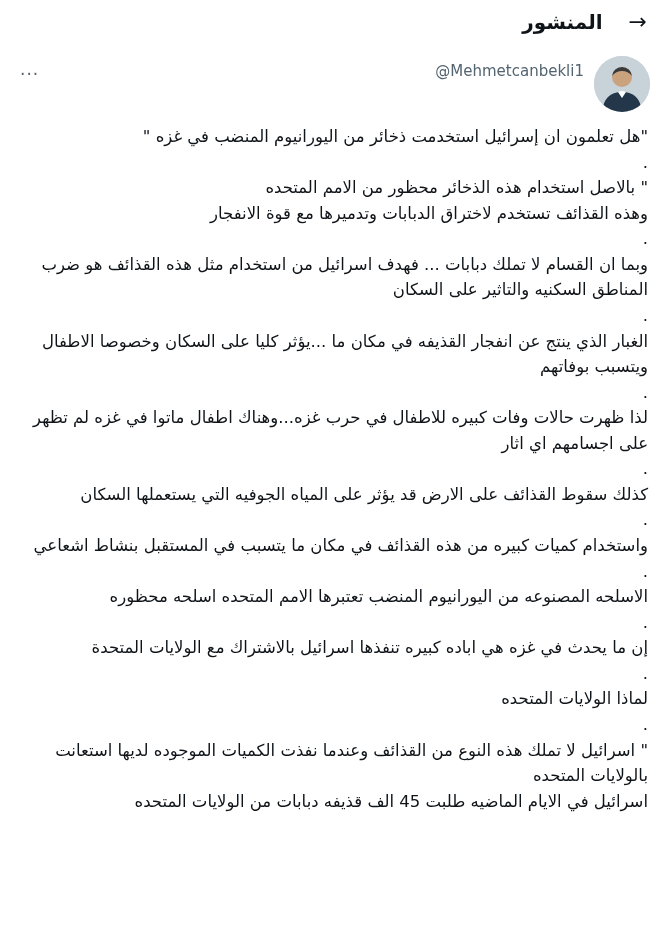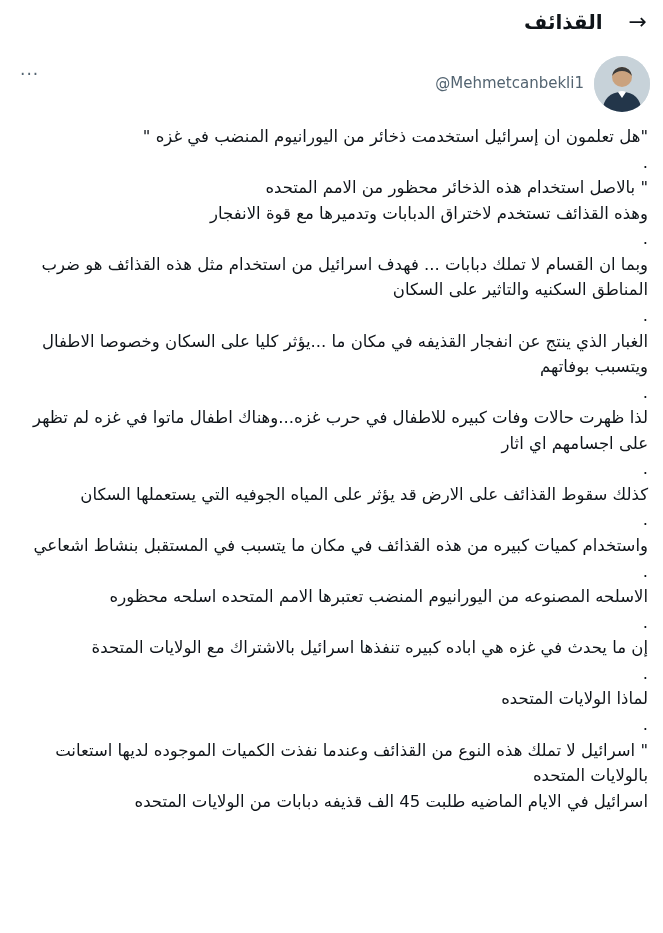--- a/index.html
+++ b/index.html
@@ -104,7 +104,7 @@
     <button class="back-button">
       <span>→</span>
     </button>
-    <h1 class="page-title">القذائف</h1>
+    <h1 class="page-title">المنشور</h1>
   </header>
 
   <div class="user-row">

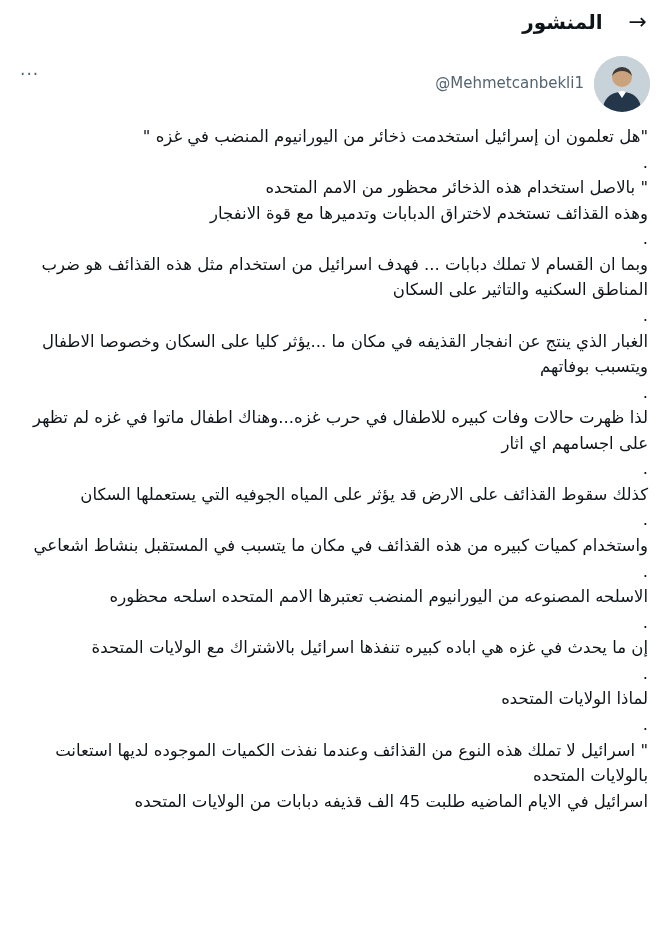--- a/index.html
+++ b/index.html
@@ -69,7 +69,7 @@
     color:#536471;
     direction:ltr;
     text-align:right;
-    margin-top:14px;
+    margin-top:2px;
     cursor:pointer;
   }
   .spacer { flex:1 1 auto; }

